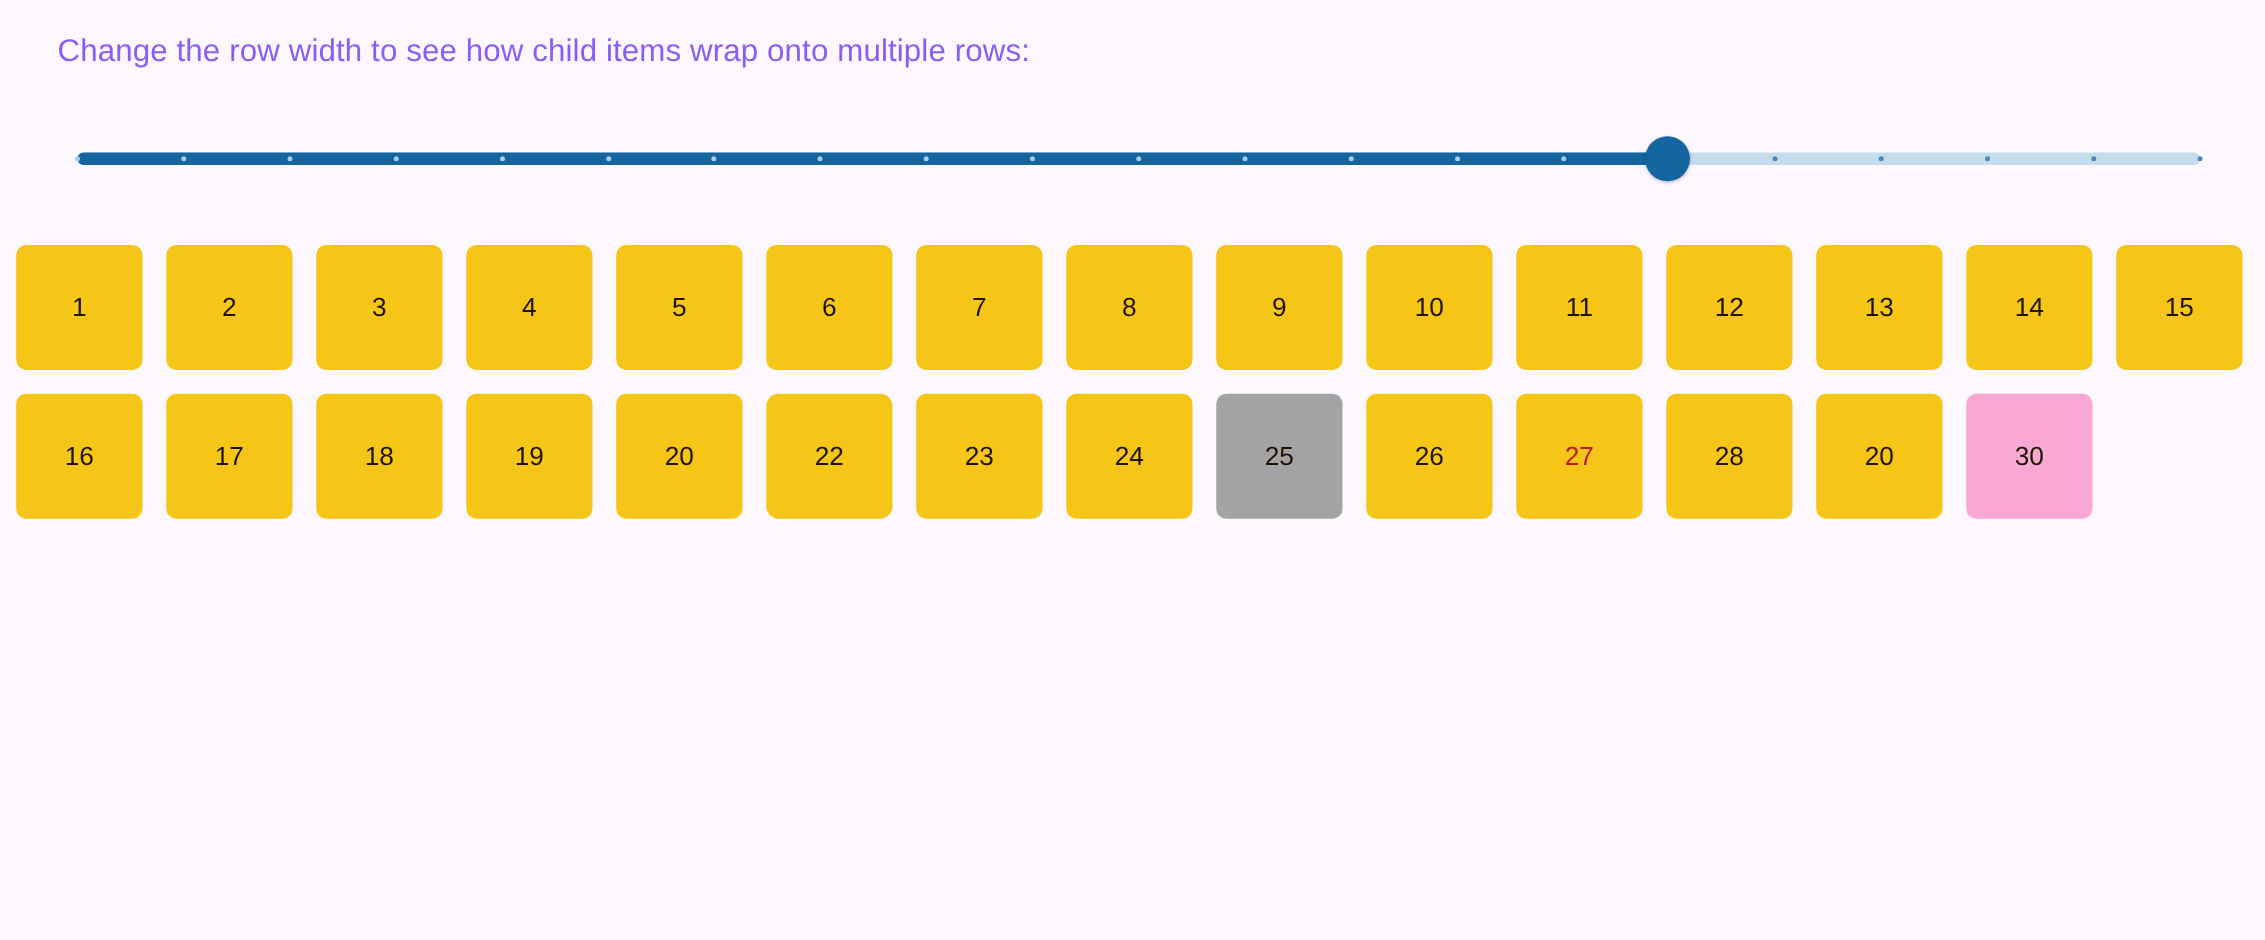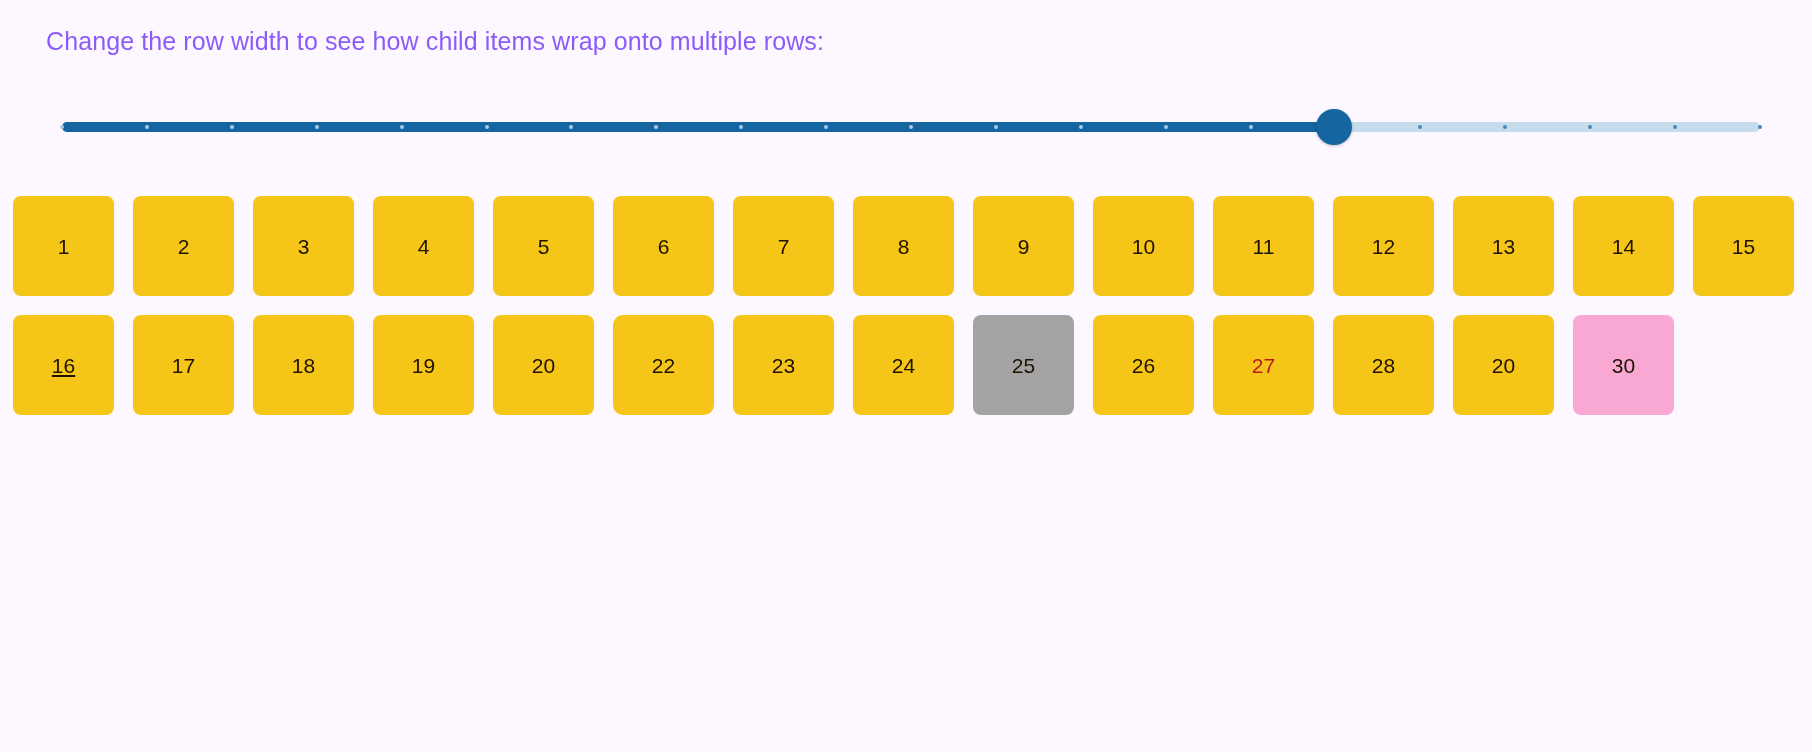--- a/index.html
+++ b/index.html
@@ -158,7 +158,7 @@
     <div class="item-box" style="background: rgb(245, 197, 24); color: rgb(31, 19, 0);">13</div>
     <div class="item-box" style="background: rgb(245, 197, 24); color: rgb(31, 19, 0);">14</div>
     <div class="item-box" style="background: rgb(245, 197, 24); color: rgb(31, 19, 0);">15</div>
-    <div class="item-box" style="background: rgb(245, 197, 24); color: rgb(31, 19, 0); text-decoration: underline;">16</div>
+    <div class="item-box" style="background: rgb(245, 197, 24); color: rgb(31, 19, 0);">16</div>
     <div class="item-box" style="background: rgb(245, 197, 24); color: rgb(31, 19, 0);">17</div>
     <div class="item-box" style="background: rgb(245, 197, 24); color: rgb(31, 19, 0);">18</div>
     <div class="item-box" style="background: rgb(245, 197, 24); color: rgb(31, 19, 0); text-align: center;">19</div>

